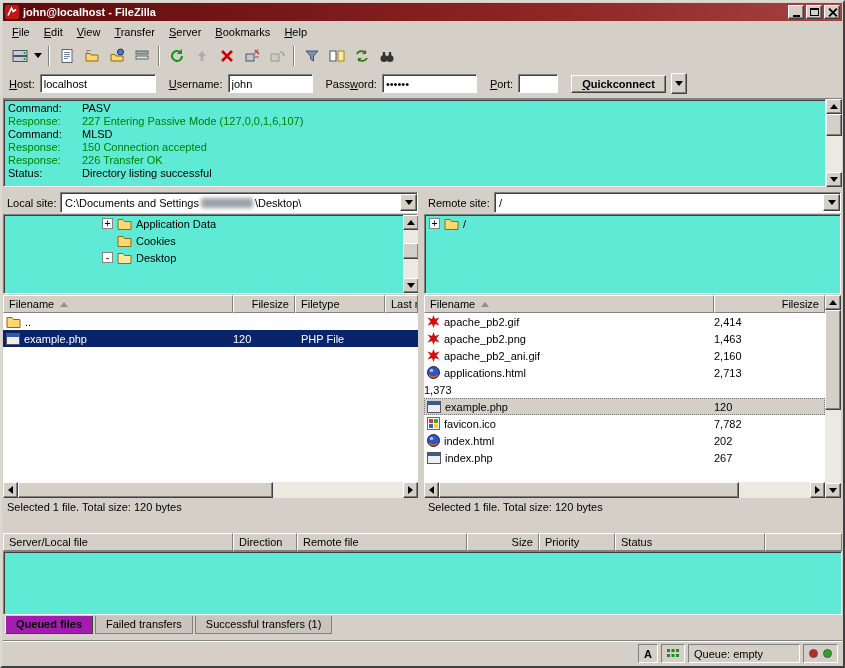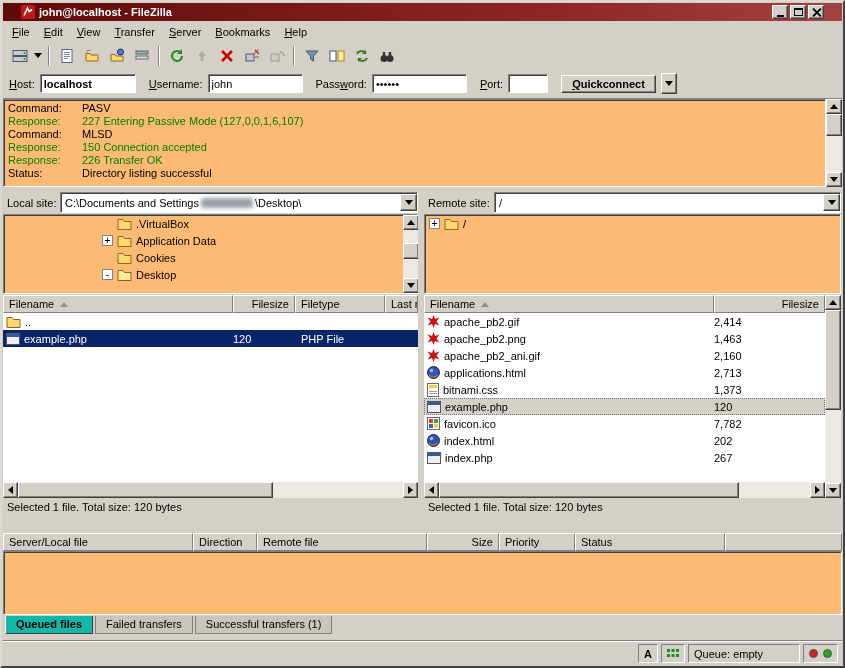--- a/index.html
+++ b/index.html
@@ -13,7 +13,7 @@
   .sunken { background:#fdba74; border:1px solid; border-color:#808080 #fff #fff #808080; box-shadow:inset 1px 1px 0 #404040; }
 
   
-  .titlebar { left:1px; top:1px; right:1px; height:18px; background:linear-gradient(90deg,#5e0a0a,#8e2626 65%,#a34242); display:flex; align-items:center; padding:0 18px; }
+  .titlebar { left:1px; top:1px; right:1px; height:18px; background:linear-gradient(90deg,#5e0a0a,#8e2626 65%,#a34242); display:flex; align-items:center; padding:0 2px; }
   .app-icon { width:14px; height:14px; flex:none; margin-right:4px; }
   .title-text { color:#fff; font-weight:bold; white-space:nowrap; overflow:hidden; }
   .caption { margin-left:auto; display:flex; gap:2px; }

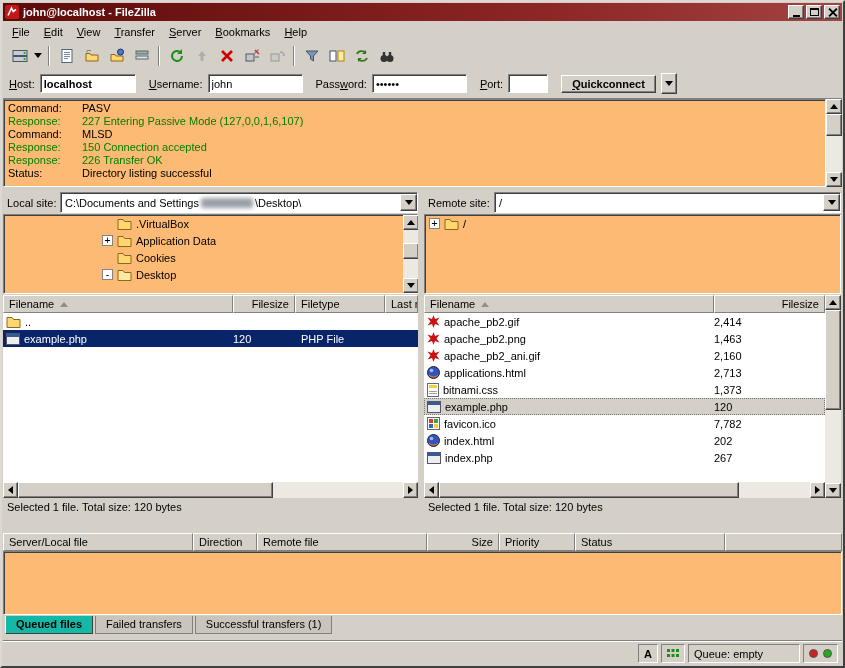--- a/index.html
+++ b/index.html
@@ -269,7 +269,7 @@
 
   <div class="abs quickbar">
     <span class="qlabel"><u>H</u>ost:</span>
-    <input class="txt" style="width: 96px; font-weight: bold;" value="localhost">
+    <input class="txt" style="width: 116px;" value="localhost">
     <span class="qlabel" style="margin-left:8px"><u>U</u>sername:</span>
     <input class="txt" style="width: 95px;" value="john">
     <span class="qlabel" style="margin-left:8px">Pass<u>w</u>ord:</span>

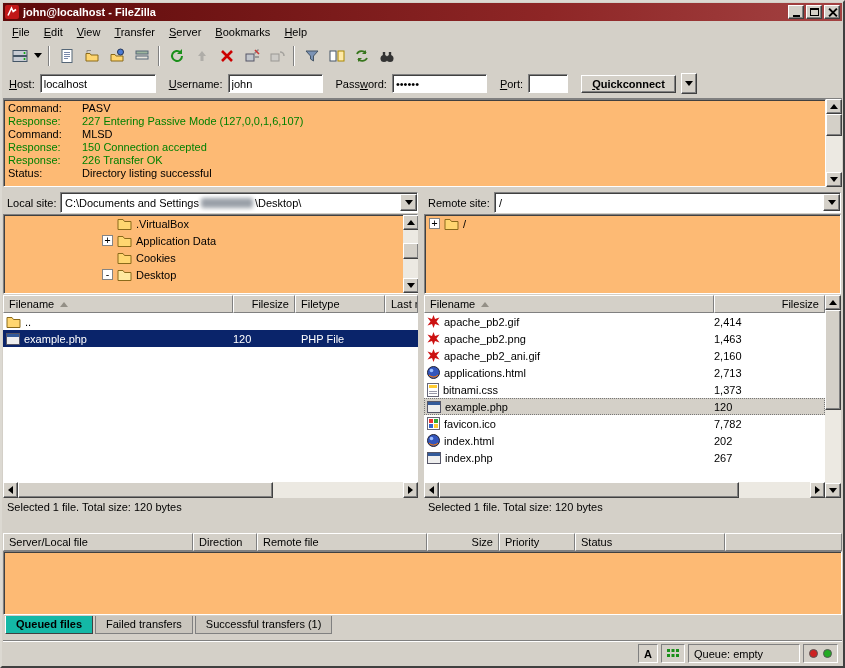--- a/index.html
+++ b/index.html
@@ -271,7 +271,7 @@
     <span class="qlabel"><u>H</u>ost:</span>
     <input class="txt" style="width: 116px;" value="localhost">
     <span class="qlabel" style="margin-left:8px"><u>U</u>sername:</span>
-    <input class="txt" style="width: 95px;" value="john">
+    <input class="txt" style="width: 85px;" value="john">
     <span class="qlabel" style="margin-left:8px">Pass<u>w</u>ord:</span>
     <input class="txt" style="width: 95px;" value="••••••">
     <span class="qlabel" style="margin-left:8px"><u>P</u>ort:</span>

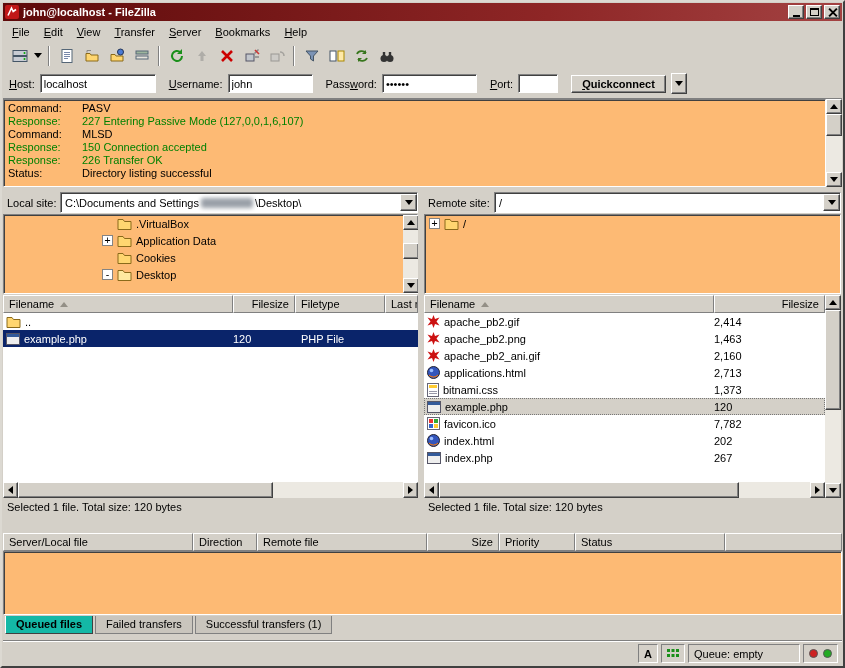--- a/index.html
+++ b/index.html
@@ -10,7 +10,7 @@
 
   
   .raised { background:#d4d0c8; border:1px solid; border-color:#fff #404040 #404040 #fff; box-shadow:inset -1px -1px 0 #808080; }
-  .sunken { background:#fdba74; border:1px solid; border-color:#808080 #fff #fff #808080; box-shadow:inset 1px 1px 0 #404040; }
+  .sunken { background:#5eead4; border:1px solid; border-color:#808080 #fff #fff #808080; box-shadow:inset 1px 1px 0 #404040; }
 
   
   .titlebar { left:1px; top:1px; right:1px; height:18px; background:linear-gradient(90deg,#5e0a0a,#8e2626 65%,#a34242); display:flex; align-items:center; padding:0 2px; }

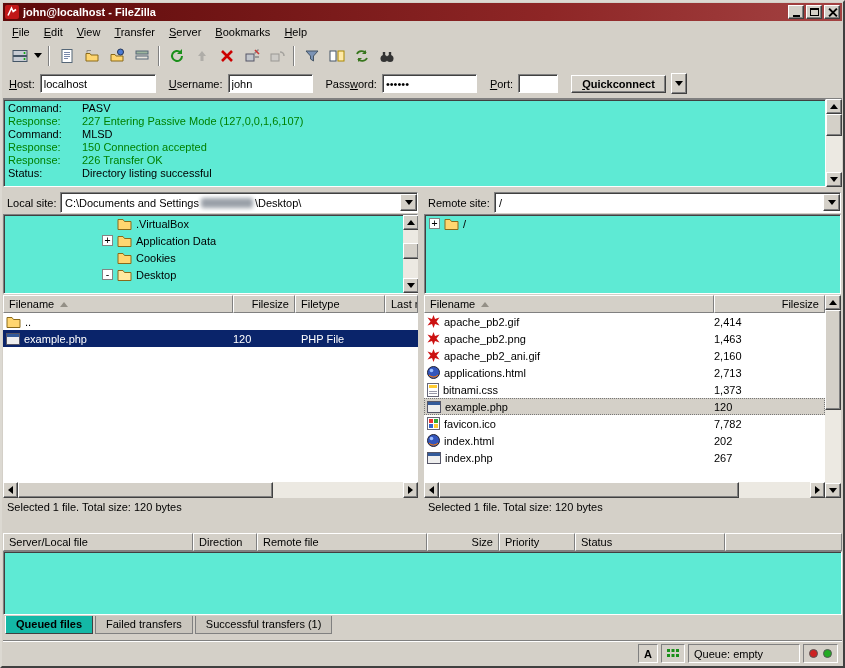--- a/index.html
+++ b/index.html
@@ -315,15 +315,6 @@
 
   <div class="abs treepane sunken" style="left:1px; width:415px;">
     <div class="tree-row indent">
-      <span class="expander hidden"></span>
-      <span class="ficon">
-          <svg width="15" height="13">
-            <path d="M1 2.5h5l1.5 2H14v8H1z" fill="#ffd670" stroke="#8a6a1a"></path>
-          </svg>
-        </span>
-      <span>.VirtualBox</span>
-    </div>
-    <div class="tree-row indent">
       <span class="expander">+</span>
       <span class="ficon">
           <svg width="15" height="13">

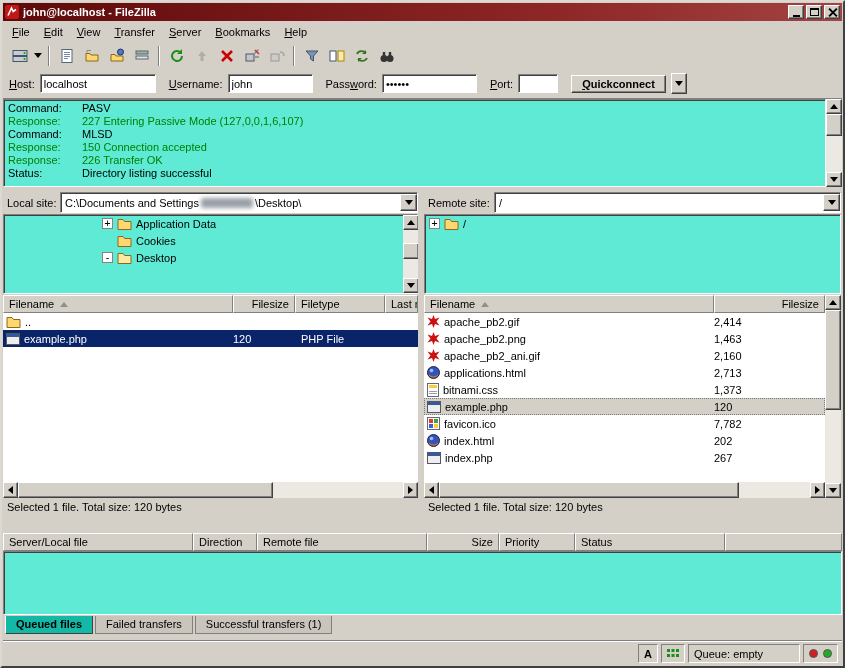--- a/index.html
+++ b/index.html
@@ -480,16 +480,6 @@
         <span class="cell-size" style="flex:1;">2,713</span>
       </div>
       <div class="file-row">
-        <span class="cell-name" style="width:290px;">
-            <span class="ficon">
-              <svg width="12" height="14">
-                <rect x="0.5" y="0.5" width="11" height="13" fill="#fff" stroke="#667"></rect>
-                <rect x="2" y="2" width="8" height="3" fill="#ffcc33"></rect>
-                <path d="M2 8.5h8M2 10.5h8" stroke="#99a"></path>
-              </svg>
-            </span>
-            <span>bitnami.css</span>
-          </span>
         <span class="cell-size" style="flex:1;">1,373</span>
       </div>
       <div class="file-row sel-inactive">

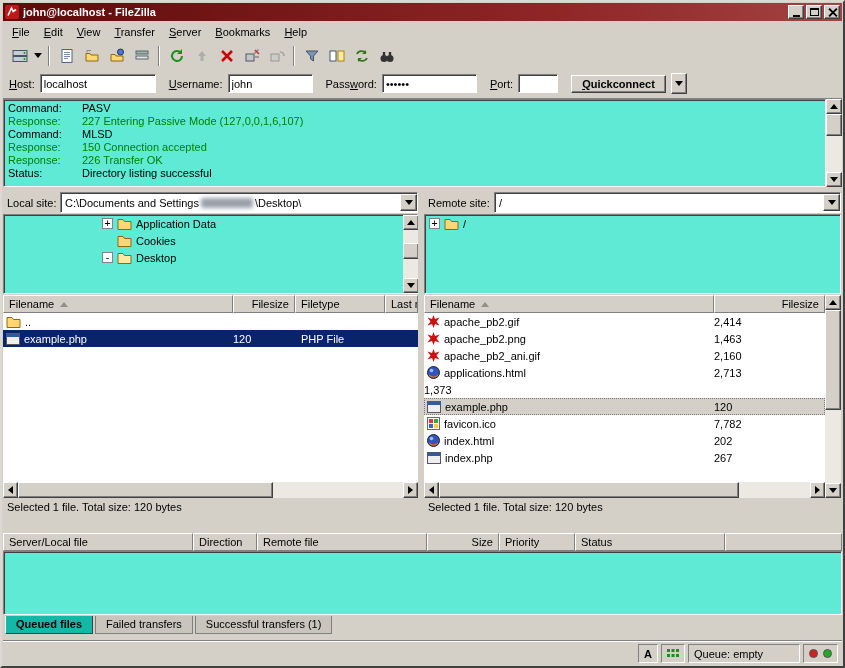--- a/index.html
+++ b/index.html
@@ -565,7 +565,7 @@
   <div class="abs splitter-h"></div>
 
   <div class="abs queue-header">
-    <span class="hcell" style="width:190px;">
+    <span class="hcell" style="width:230px;">
         <span>Server/Local file</span>
       </span>
     <span class="hcell" style="width:64px;">

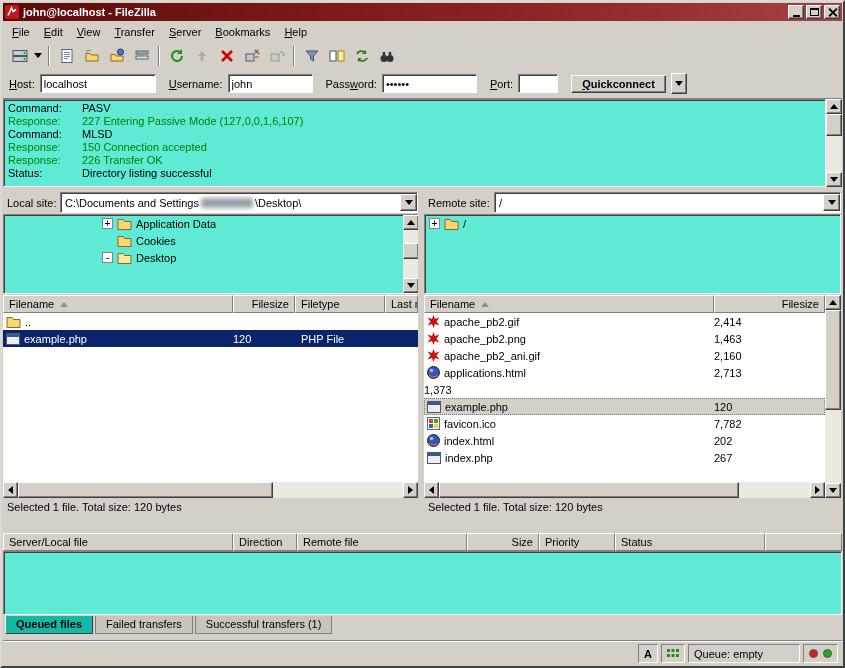--- a/index.html
+++ b/index.html
@@ -95,7 +95,7 @@
   .queue-body { left:1px; top:549px; right:1px; height:64px; }
   .tabs { left:3px; top:614px; right:1px; height:21px; display:flex; gap:2px; align-items:flex-start; }
   .tab { border:1px solid #808080; border-top:none; background:#c9c5bd; padding:2px 10px 3px; }
-  .tab.active { background:#14b8a6; font-weight:bold; border-color:#fff #404040 #404040 #fff; border-top:none; }
+  .tab.active { background:#a21caf; font-weight:bold; border-color:#fff #404040 #404040 #fff; border-top:none; }
 
   
   .statusbar { left:1px; top:639px; right:1px; height:24px; border-top:1px solid #fff; box-shadow:0 -1px 0 #808080; display:flex; align-items:center; justify-content:flex-end; gap:3px; padding:0 4px; }

